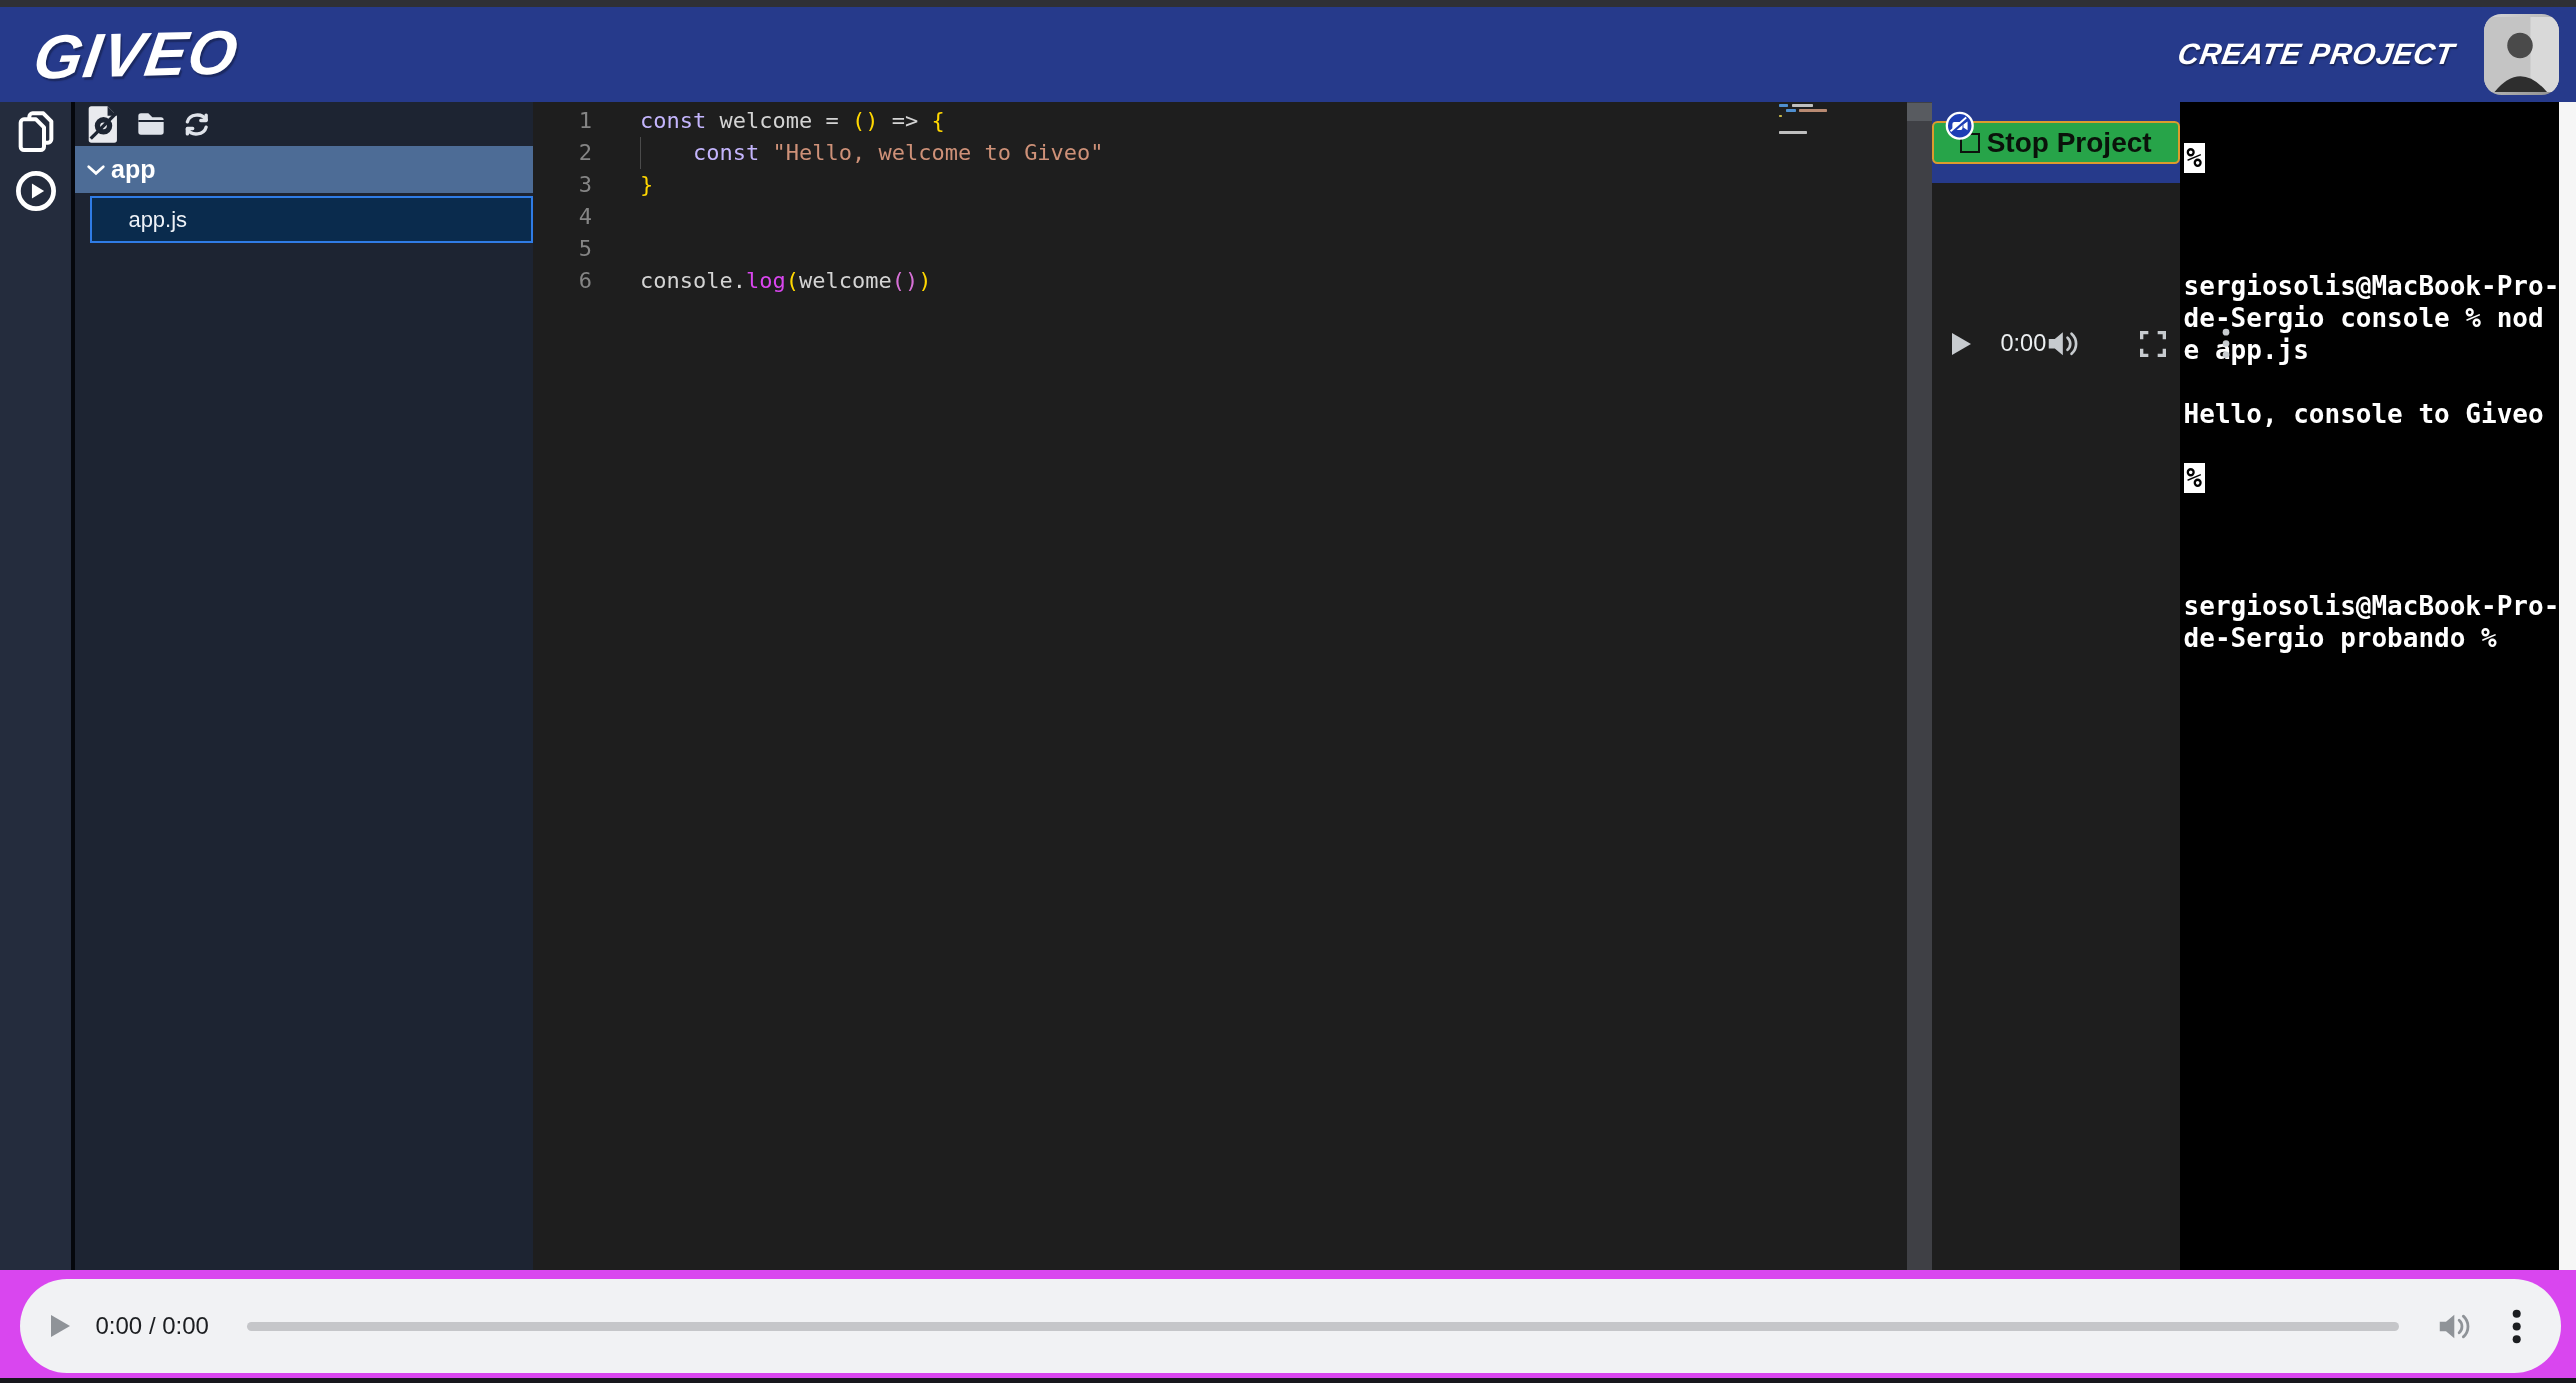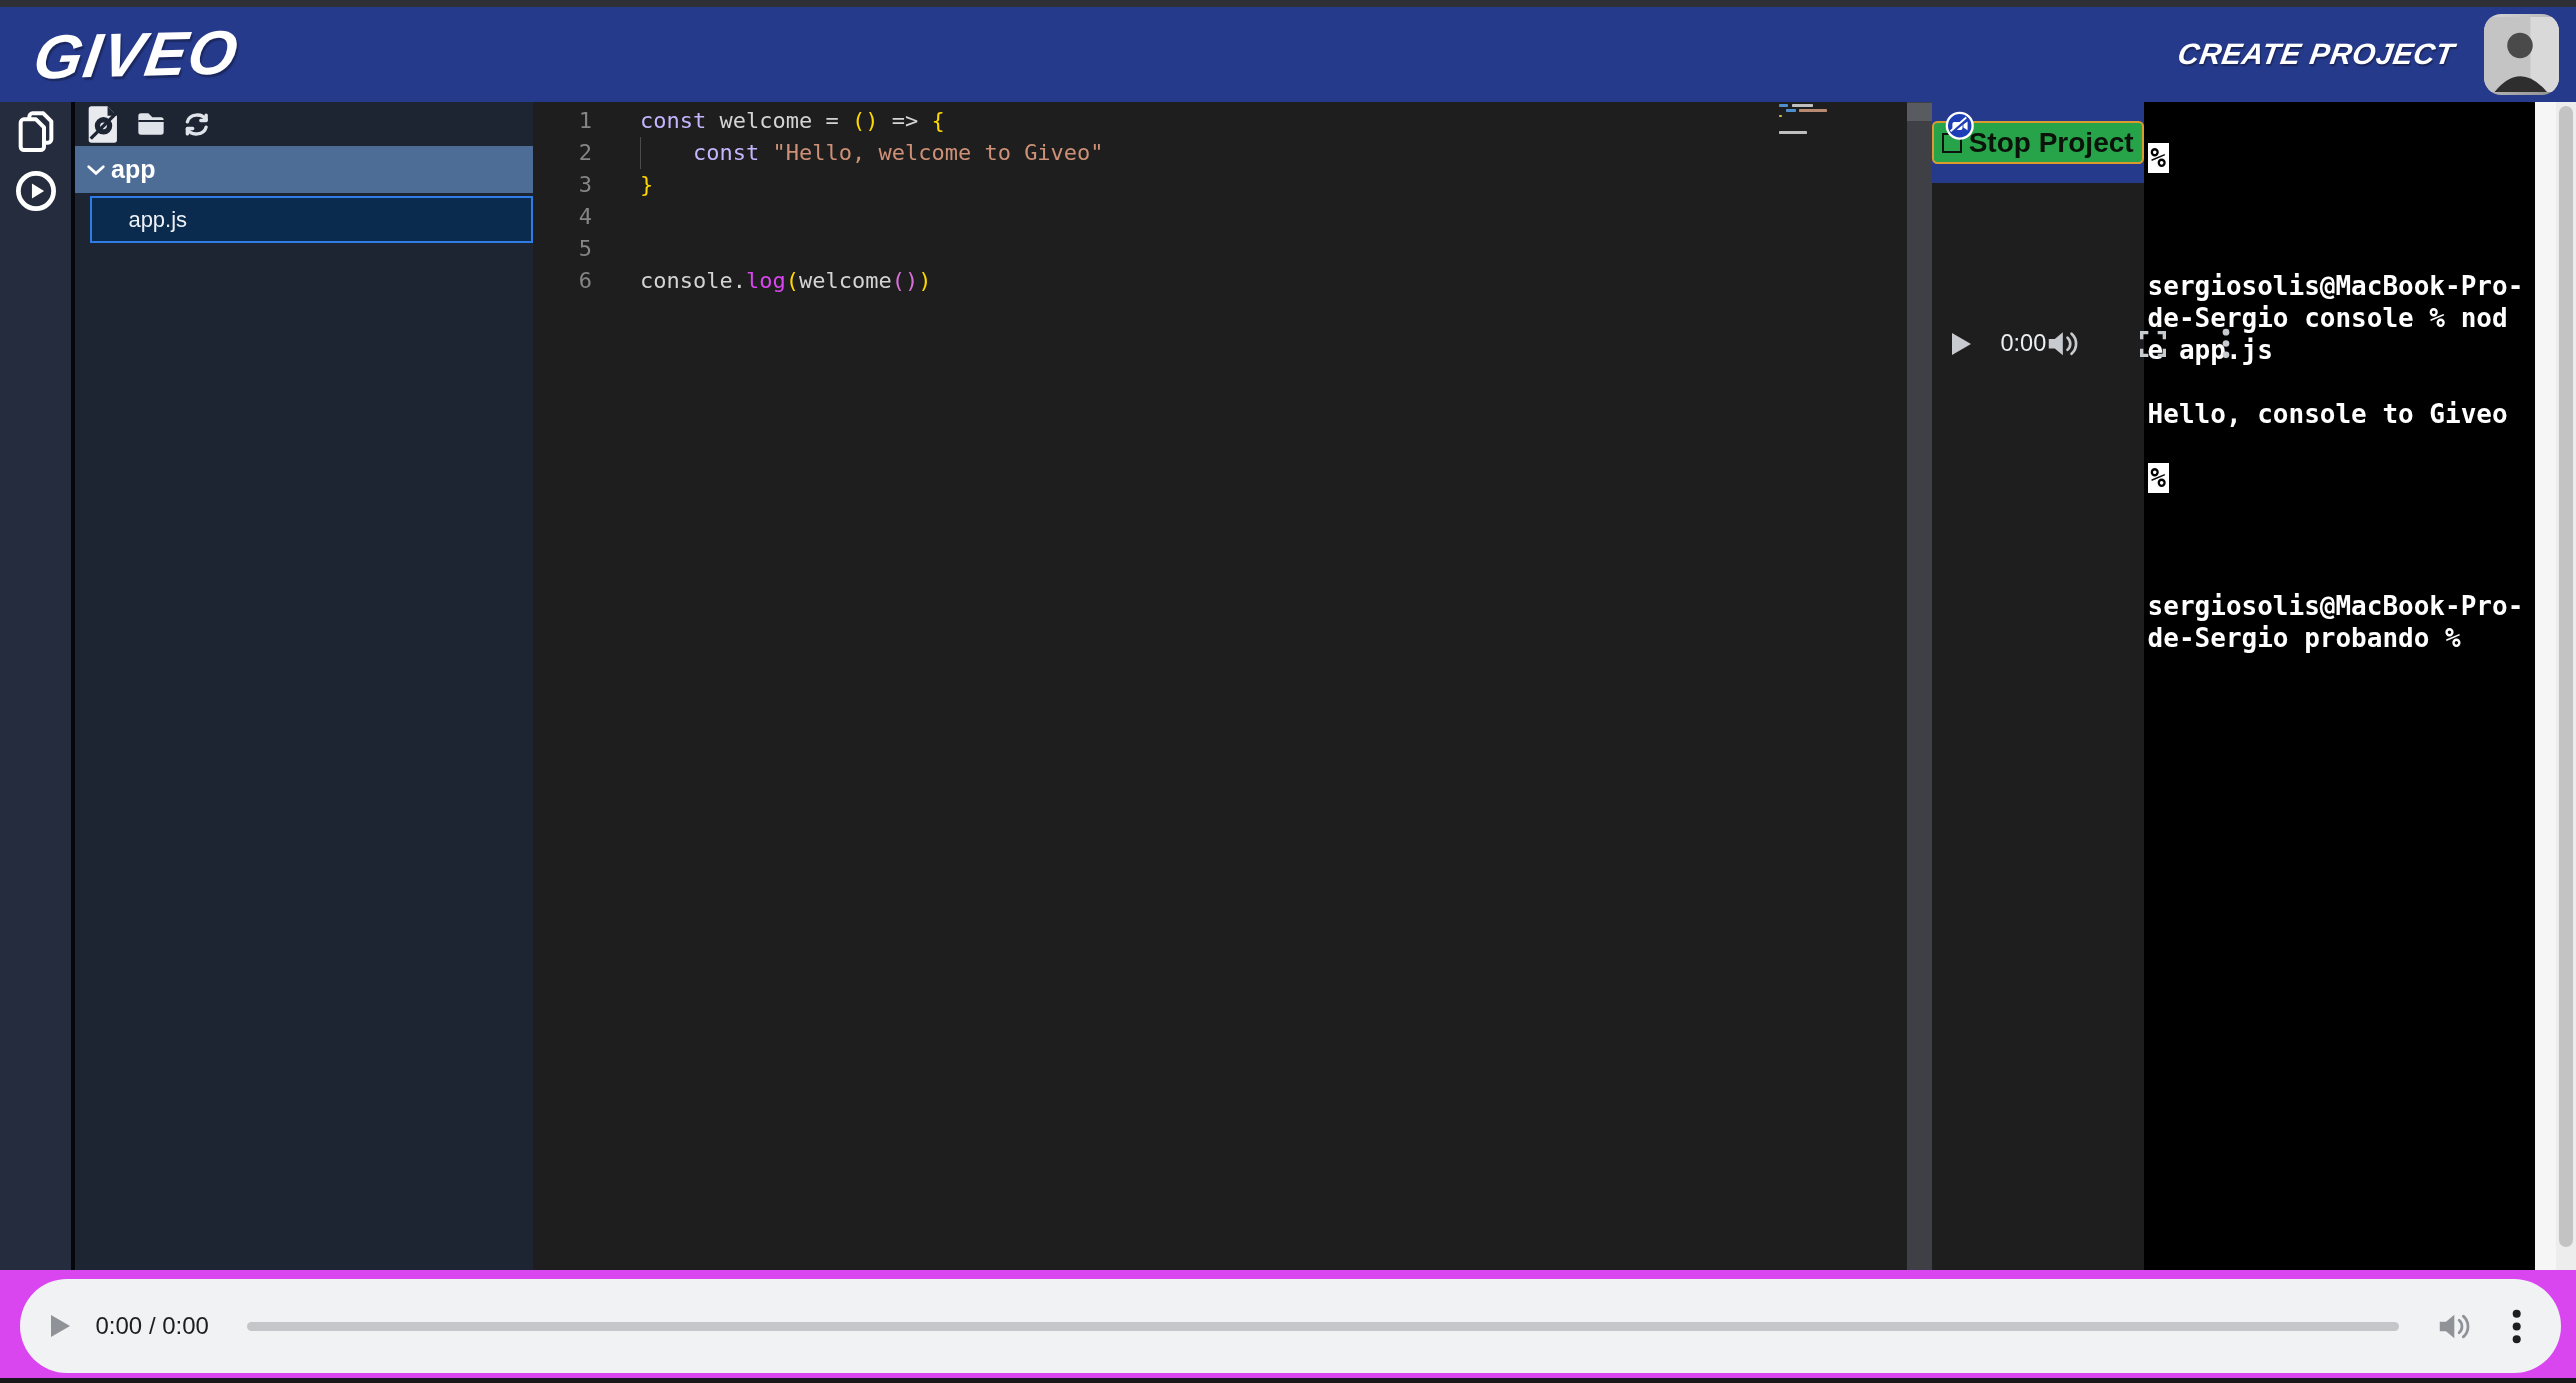--- a/index.html
+++ b/index.html
@@ -75,7 +75,7 @@
 
   .stopbar{height:81px;flex:none;background:#263a8b;display:flex;align-items:center;justify-content:center;}
   .stop-btn{display:flex;align-items:center;background:#27a449;border:2.7px solid #dc9b2d;border-radius:5.4px;
-            height:43px;padding:0 8px;cursor:pointer;font-family:"Liberation Sans",sans-serif;}
+            height:43px;padding:0 26px;cursor:pointer;font-family:"Liberation Sans",sans-serif;}
   .stop-square{width:16px;height:16px;border:2.7px solid #0d130d;margin-right:6.7px;flex:none;}
   .stop-label{color:#0a120a;font-size:28px;font-weight:bold;white-space:nowrap;}
 

